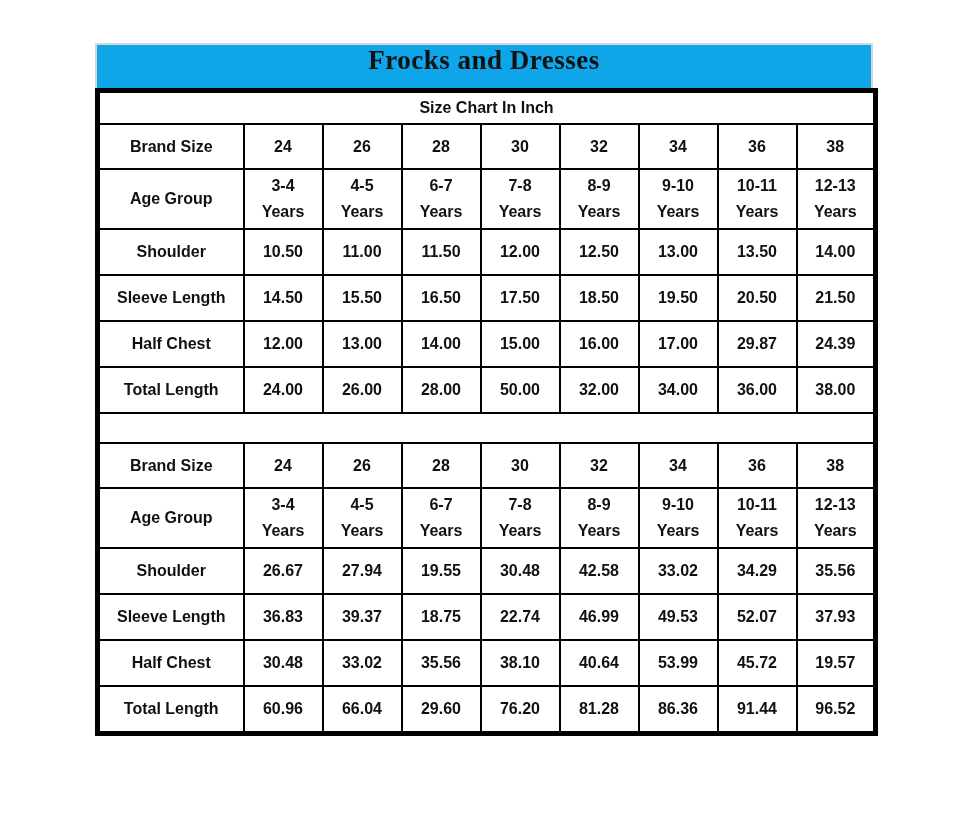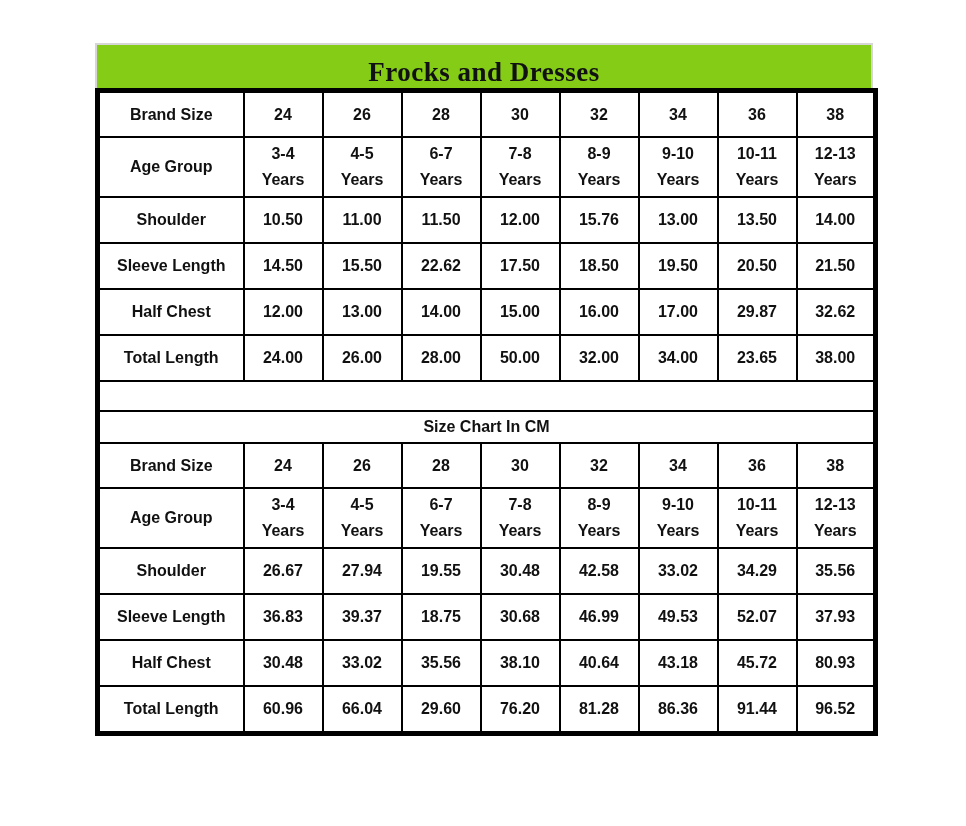--- a/index.html
+++ b/index.html
@@ -28,9 +28,9 @@
     border: 2px solid #d6d6d6;
     border-bottom: none;
     display: flex;
-    align-items: flex-end;
+    align-items: flex-start;
     justify-content: center;
-    background: #84cc16;
+    background: #0ea5e9;
   }
   .title-text {
     font-family: "Liberation Serif", "DejaVu Serif", serif;

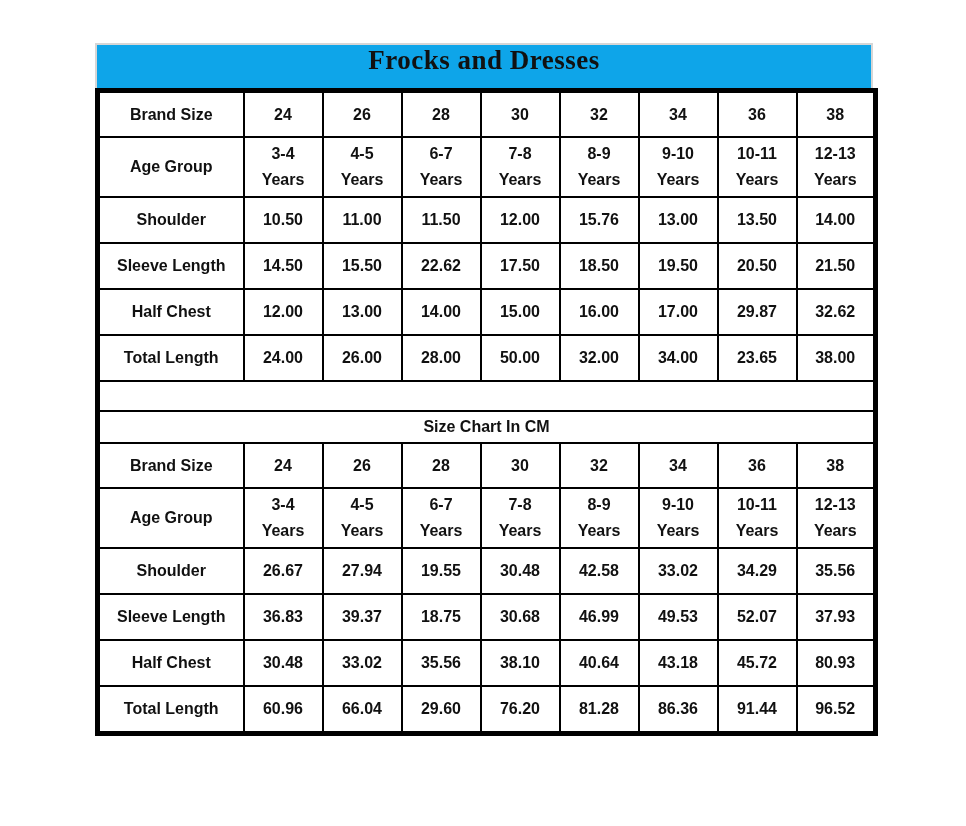--- a/index.html
+++ b/index.html
@@ -86,6 +86,9 @@
           <col class="col-size">
       </colgroup>
       <tbody>
+          <tr class="row-section">
+            <td colspan="9">Size Chart In Inch</td>
+          </tr>
           <tr class="row-brand">
             <td>Brand Size</td>
             <td>24</td>

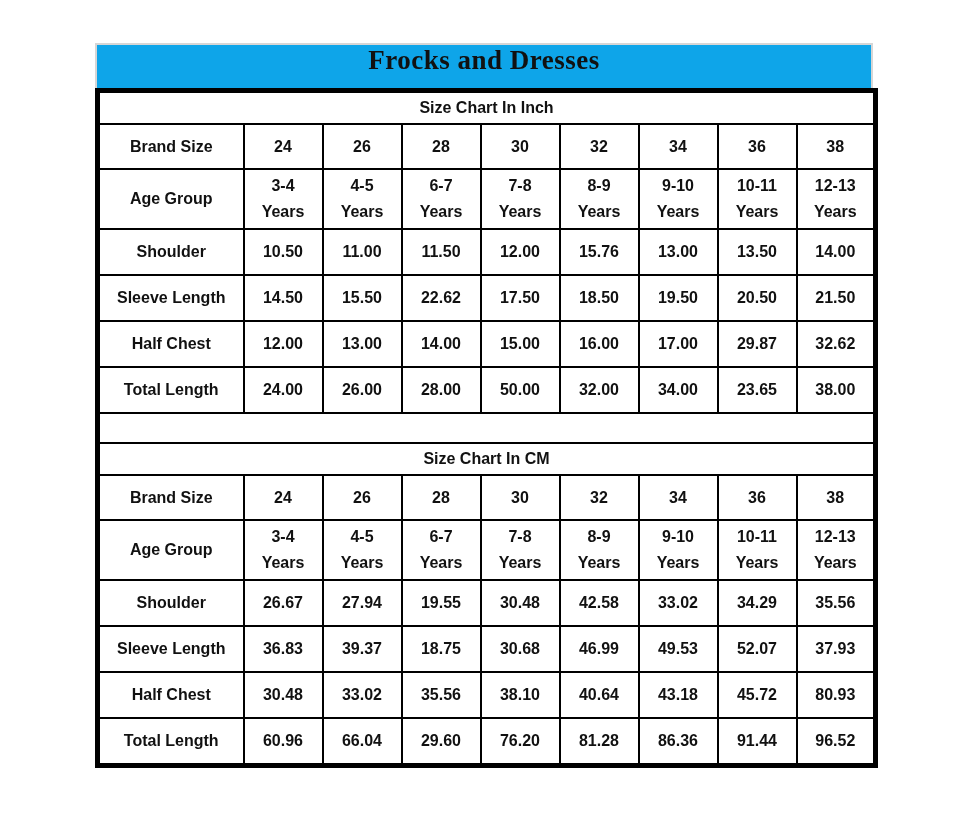--- a/index.html
+++ b/index.html
@@ -141,7 +141,7 @@
             <td>11.00</td>
             <td>11.50</td>
             <td>12.00</td>
-            <td>15.76</td>
+            <td>12.50</td>
             <td>13.00</td>
             <td>13.50</td>
             <td>14.00</td>

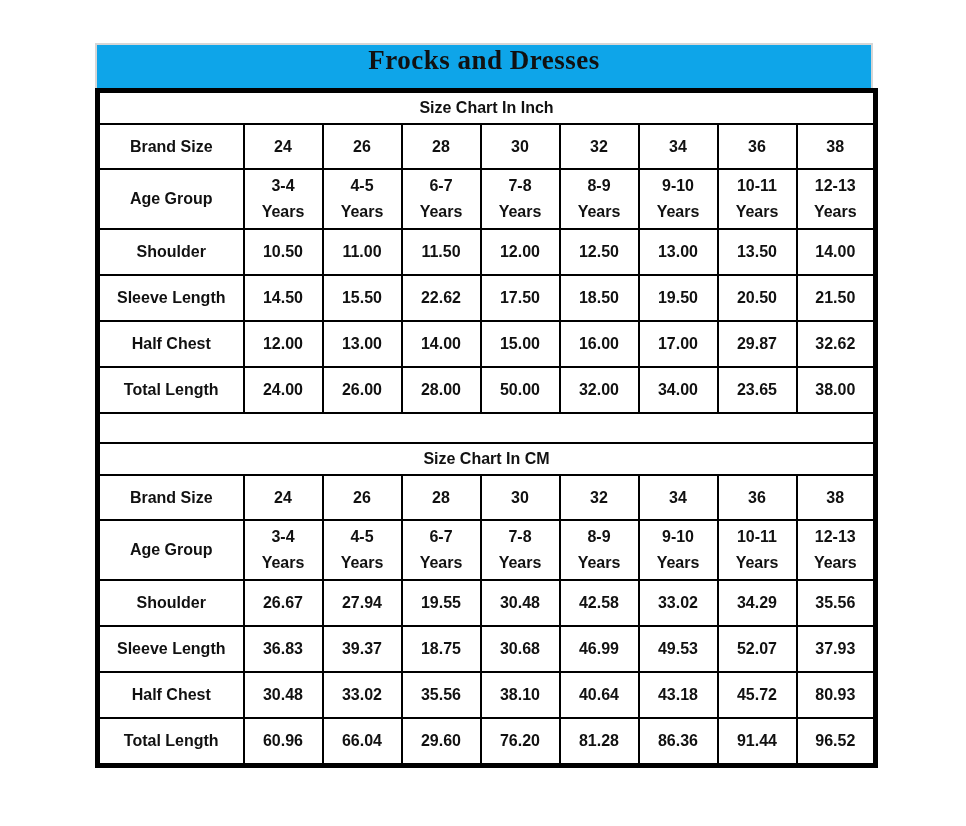--- a/index.html
+++ b/index.html
@@ -150,7 +150,7 @@
             <td>Sleeve Length</td>
             <td>14.50</td>
             <td>15.50</td>
-            <td>22.62</td>
+            <td>16.50</td>
             <td>17.50</td>
             <td>18.50</td>
             <td>19.50</td>

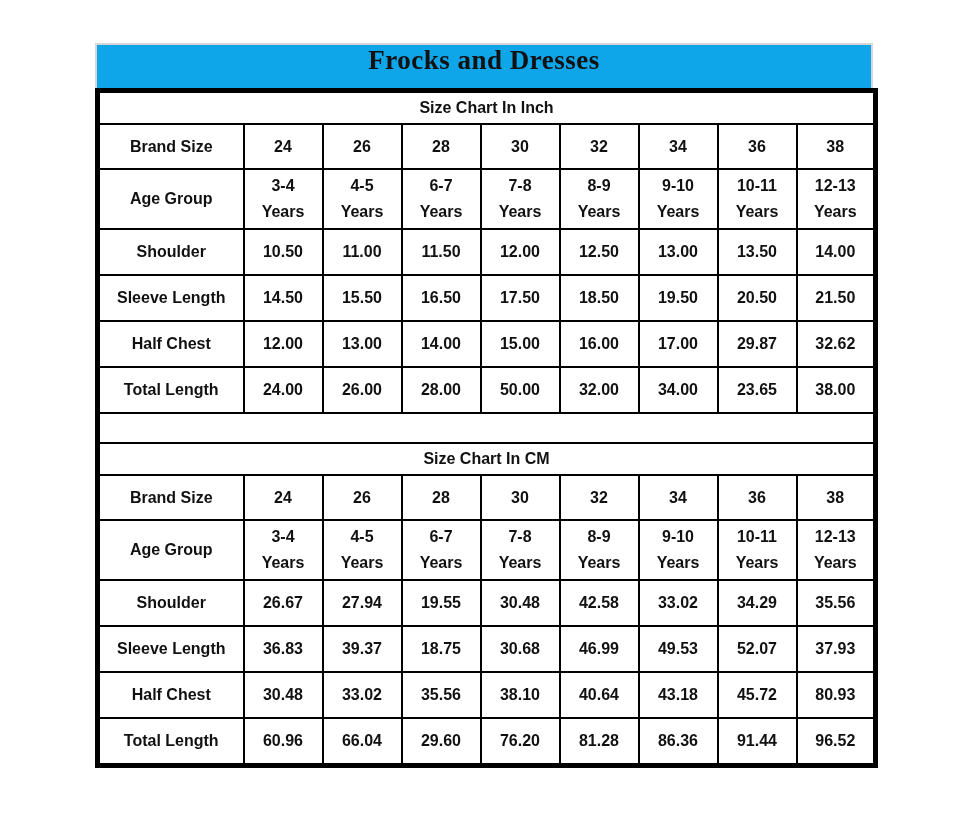--- a/index.html
+++ b/index.html
@@ -166,7 +166,7 @@
             <td>16.00</td>
             <td>17.00</td>
             <td>29.87</td>
-            <td>32.62</td>
+            <td>24.39</td>
           </tr>
           <tr class="row-data">
             <td>Total Length</td>

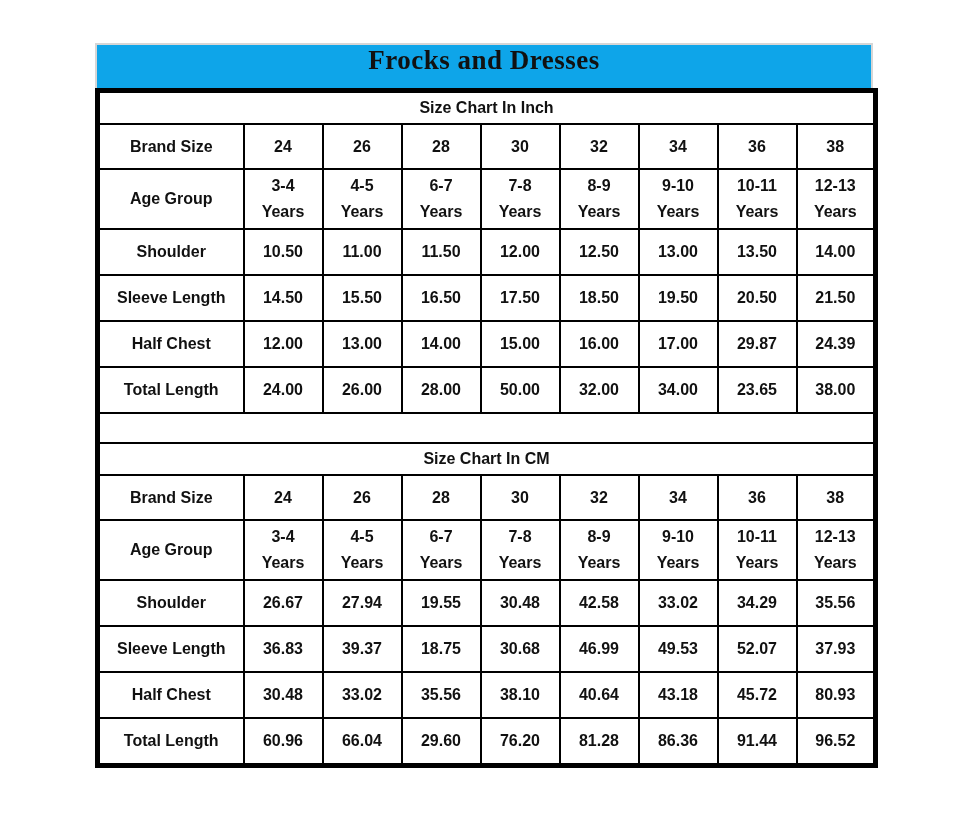--- a/index.html
+++ b/index.html
@@ -176,7 +176,7 @@
             <td>50.00</td>
             <td>32.00</td>
             <td>34.00</td>
-            <td>23.65</td>
+            <td>36.00</td>
             <td>38.00</td>
           </tr>
           <tr class="row-spacer">

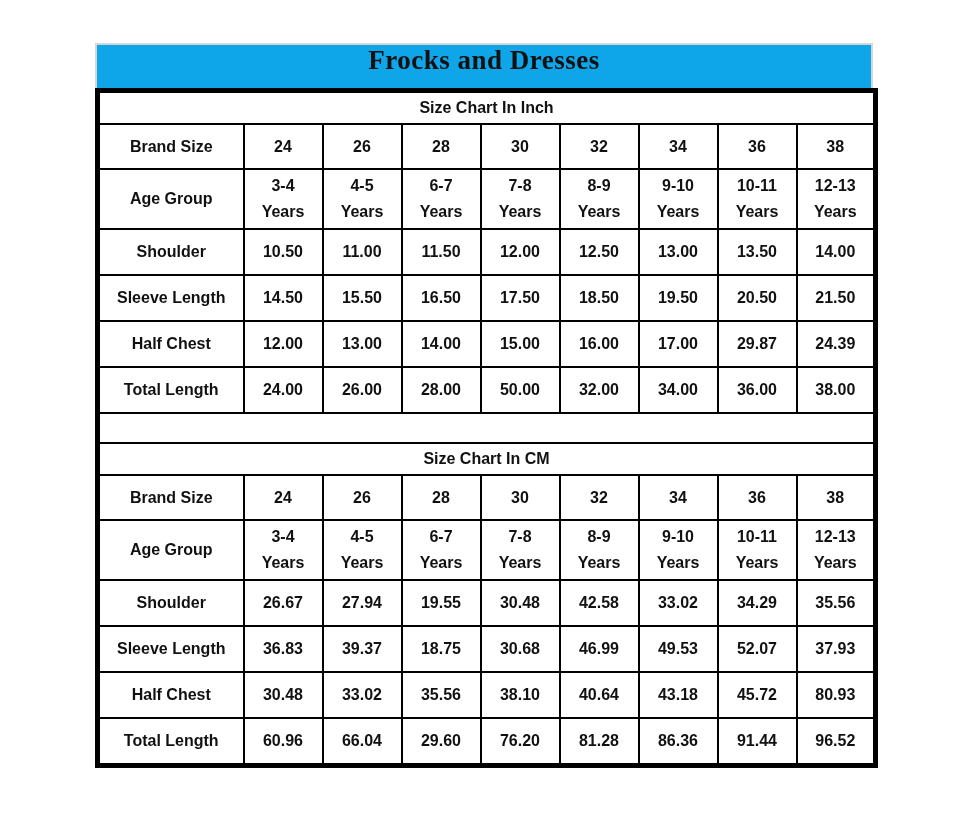--- a/index.html
+++ b/index.html
@@ -182,9 +182,6 @@
           <tr class="row-spacer">
             <td colspan="9"></td>
           </tr>
-          <tr class="row-section row-section-cm">
-            <td colspan="9">Size Chart In CM</td>
-          </tr>
           <tr class="row-brand">
             <td>Brand Size</td>
             <td>24</td>

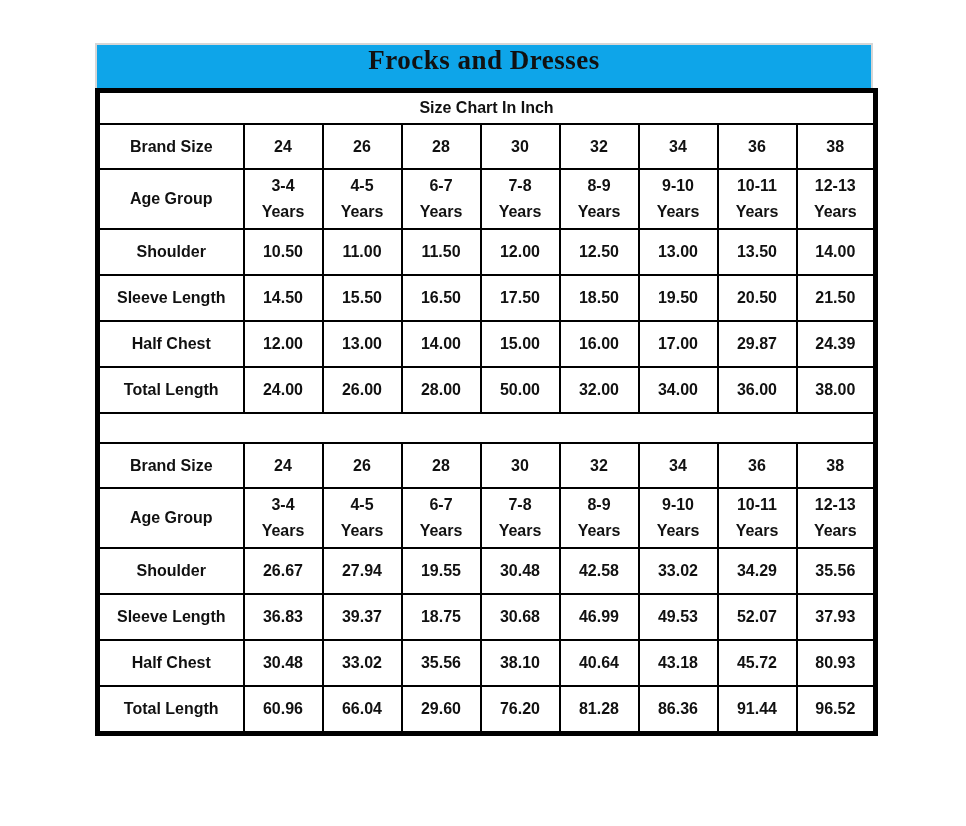--- a/index.html
+++ b/index.html
@@ -244,7 +244,7 @@
             <td>36.83</td>
             <td>39.37</td>
             <td>18.75</td>
-            <td>30.68</td>
+            <td>22.74</td>
             <td>46.99</td>
             <td>49.53</td>
             <td>52.07</td>

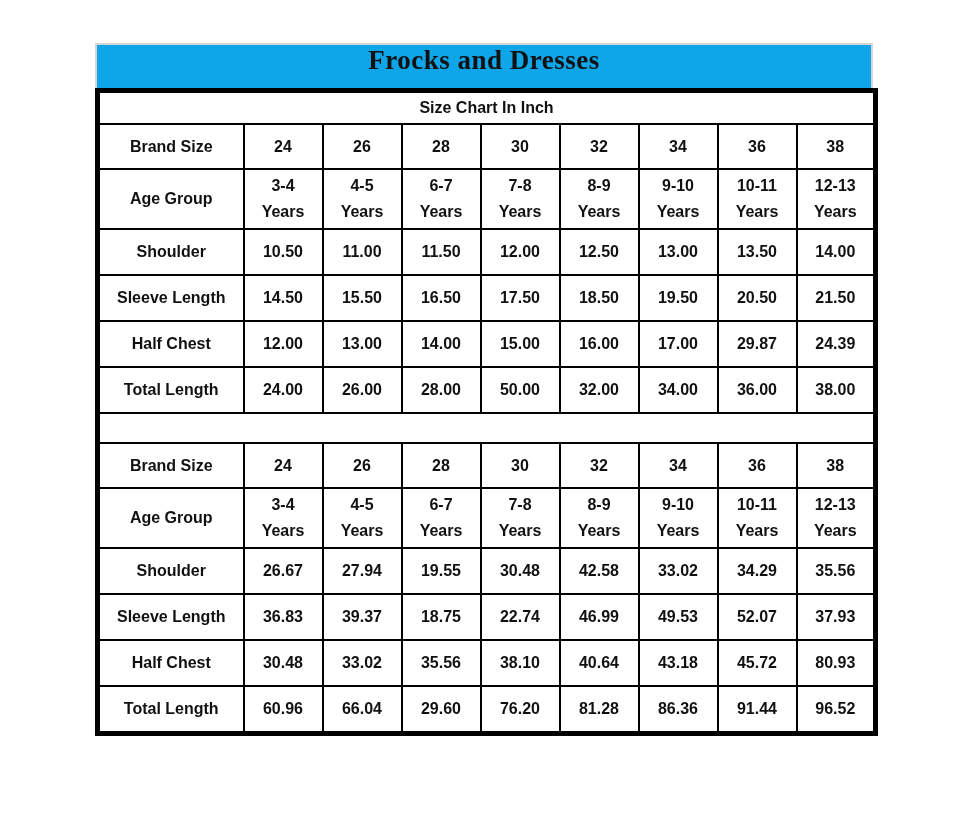--- a/index.html
+++ b/index.html
@@ -257,7 +257,7 @@
             <td>35.56</td>
             <td>38.10</td>
             <td>40.64</td>
-            <td>43.18</td>
+            <td>53.99</td>
             <td>45.72</td>
             <td>80.93</td>
           </tr>

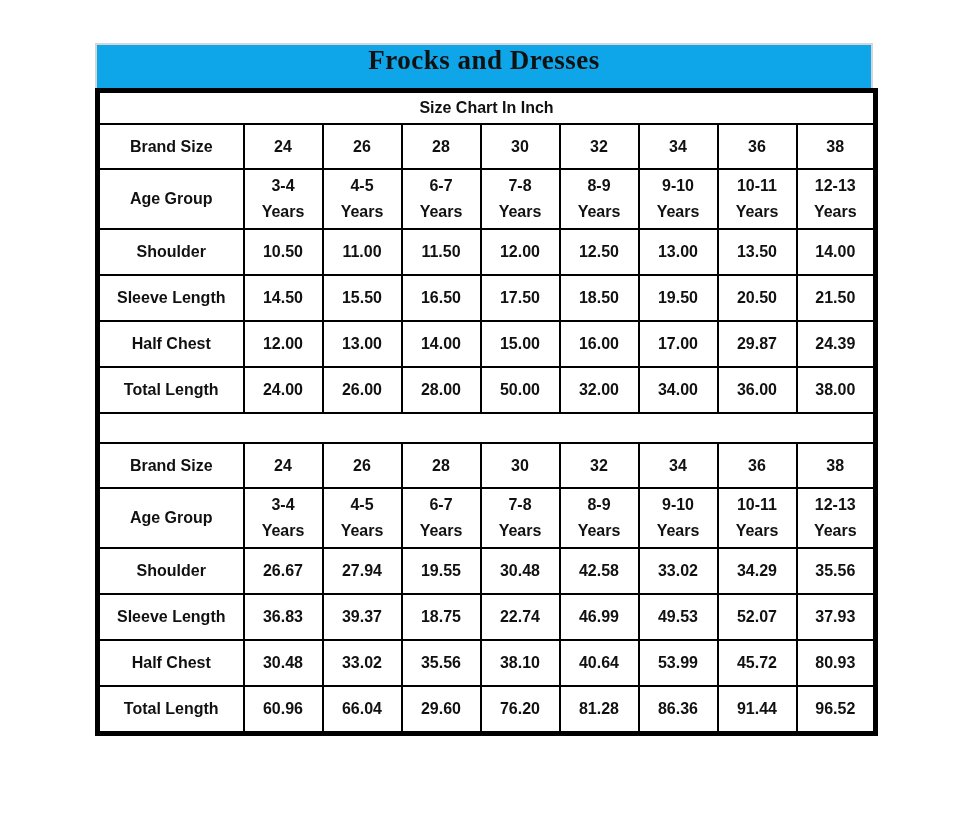--- a/index.html
+++ b/index.html
@@ -259,7 +259,7 @@
             <td>40.64</td>
             <td>53.99</td>
             <td>45.72</td>
-            <td>80.93</td>
+            <td>19.57</td>
           </tr>
           <tr class="row-data">
             <td>Total Length</td>

